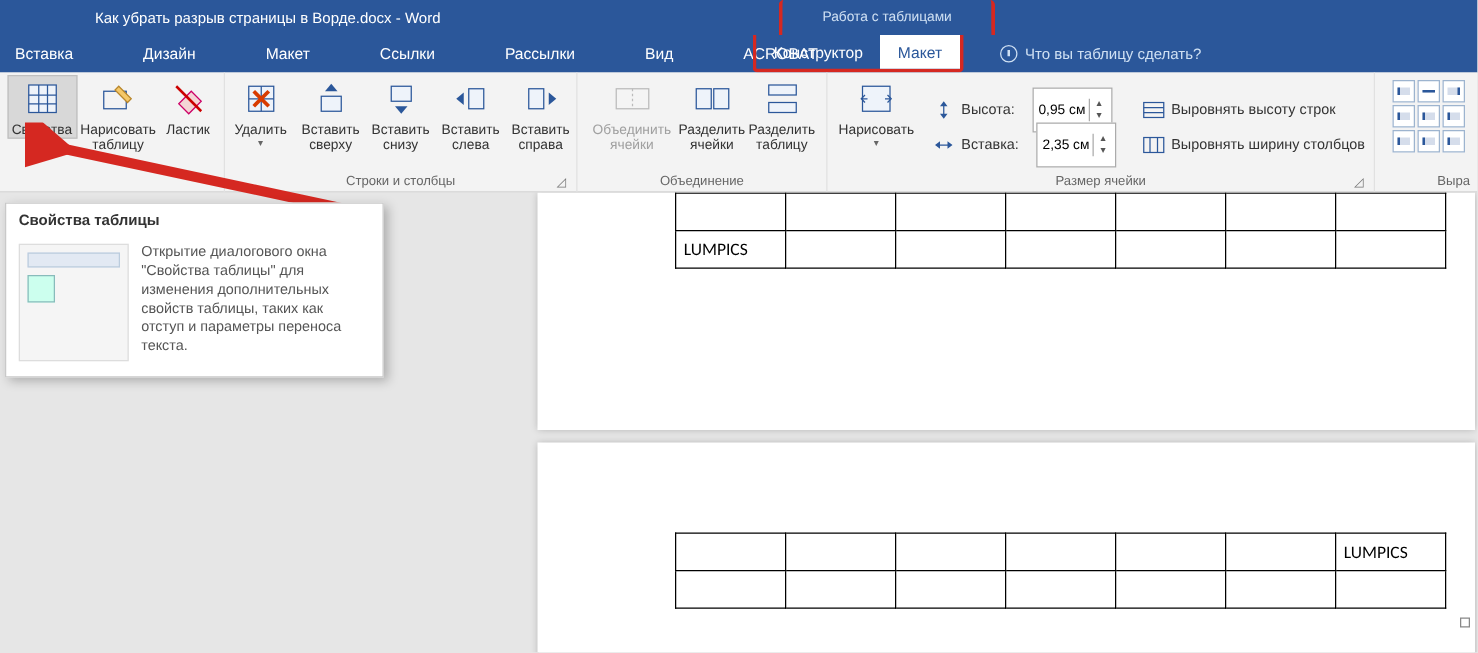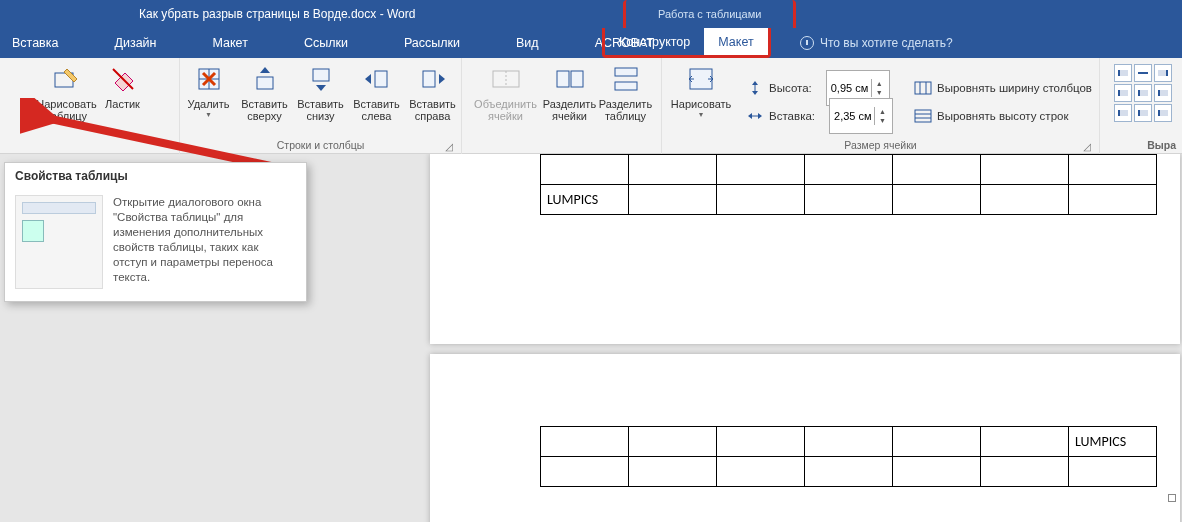--- a/index.html
+++ b/index.html
@@ -6,7 +6,7 @@
   body { margin:0; width:1182px; height:522px; background:#e6e6e6; overflow:hidden; position:relative;}
   
   .titlebar { background:#2b579a; height:28px; color:#fff; display:flex; align-items:center;}
-  .title-text { flex:1; text-align:left; padding-left:108px; font-size:12px; white-space:nowrap;margin-left:31px;}
+  .title-text { flex:1; text-align:left; padding-left:76px; font-size:12px; white-space:nowrap;}
   .contextual { position:absolute; left:623px; top:0; height:28px; padding:0 32px; font-size:11px; display:flex; align-items:center; color:#cfe0f3; border:3px solid #d52821; border-bottom:none; border-top:none; border-radius:4px 4px 0 0;}
   
   .tabs { background:#2b579a; height:30px; display:flex; align-items:stretch; position:relative;gap:32px;}

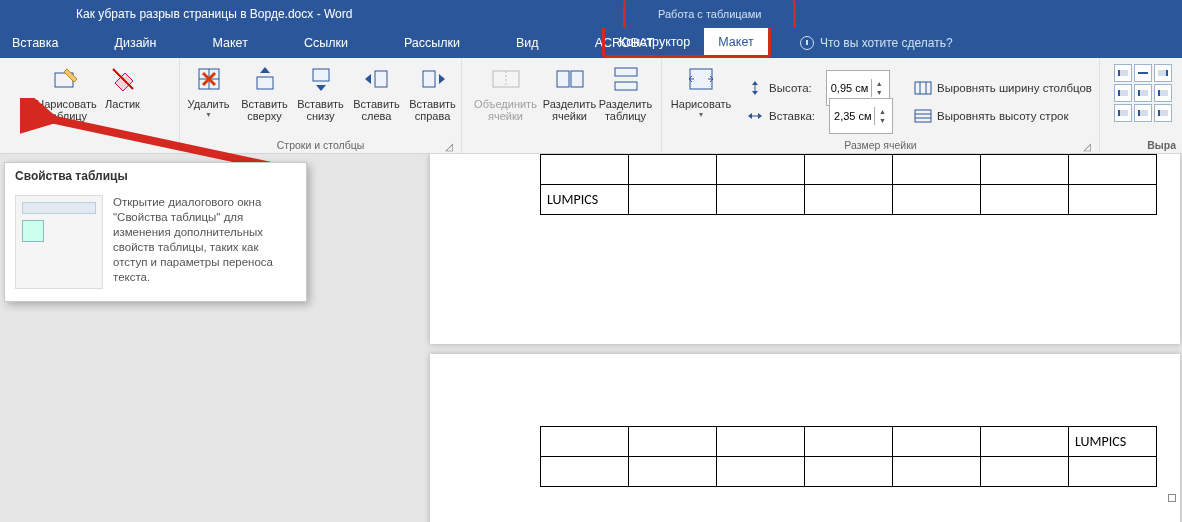--- a/index.html
+++ b/index.html
@@ -82,7 +82,7 @@
   </div>
   <div class="tell-me">
     <span class="bulb"></span>
-    <span>Что вы хотите сделать?</span>
+    <span>Что вы таблицу сделать?</span>
   </div>
 </div>
 

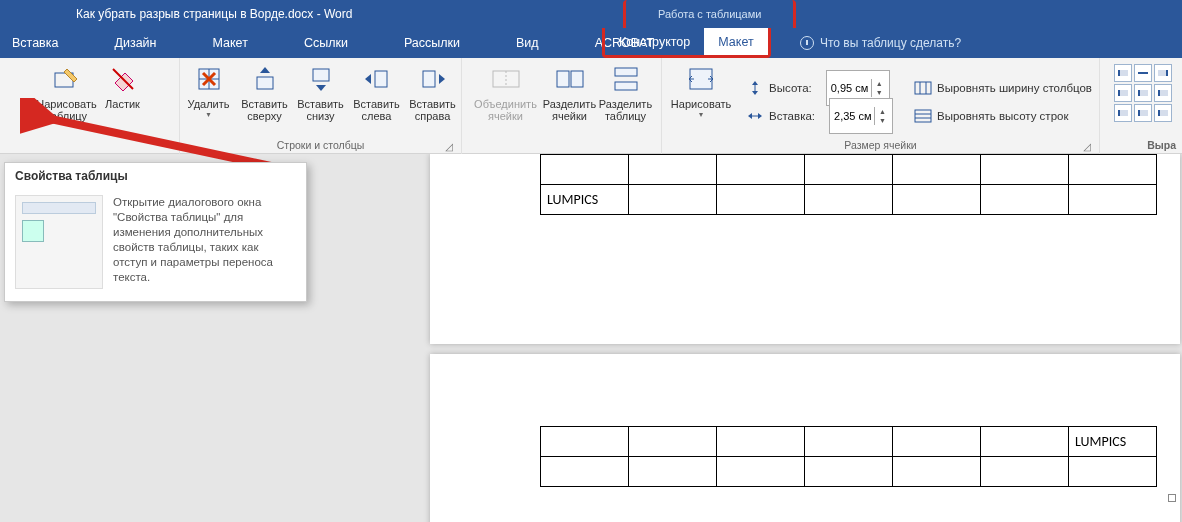--- a/index.html
+++ b/index.html
@@ -90,6 +90,18 @@
 
   <div class="group" style="width:180px">
     <div class="group-inner">
+      <div class="bigbtn sel">
+        <span class="ic">
+          <svg width="28" height="28">
+              <rect x="3" y="3" width="22" height="22" fill="#eef3fa" stroke="#2b579a"></rect>
+              <line x1="3" y1="11" x2="25" y2="11" stroke="#2b579a"></line>
+              <line x1="3" y1="18" x2="25" y2="18" stroke="#2b579a"></line>
+              <line x1="11" y1="3" x2="11" y2="25" stroke="#2b579a"></line>
+              <line x1="18" y1="3" x2="18" y2="25" stroke="#2b579a"></line>
+            </svg>
+        </span>
+        <span>Свойства</span>
+      </div>
       <div class="bigbtn" style="width:66px">
         <span class="ic">
           <svg width="28" height="28">

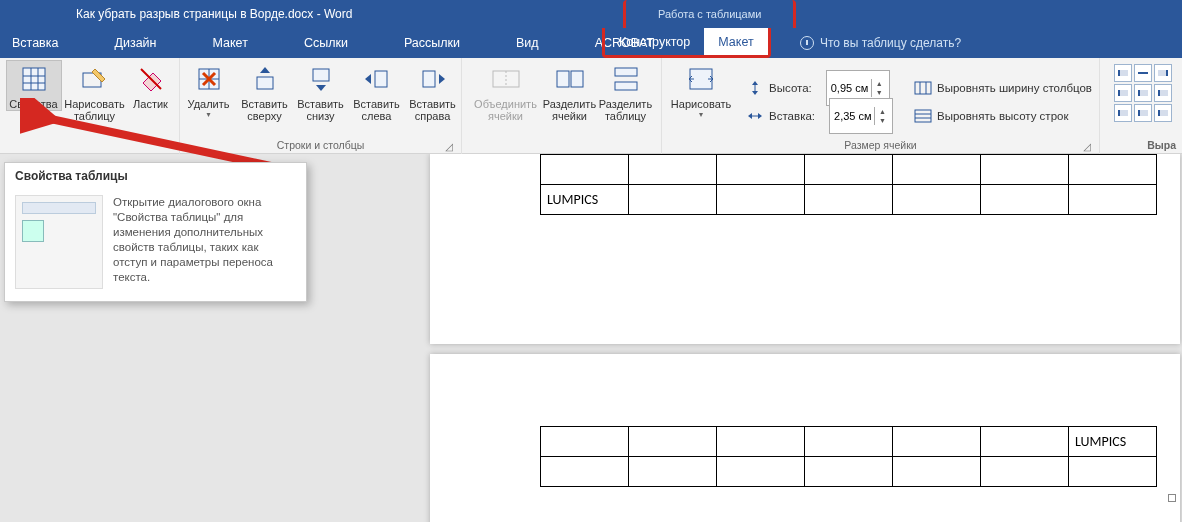--- a/index.html
+++ b/index.html
@@ -274,21 +274,21 @@
           <span class="sic">
               <svg width="18" height="14">
                 <rect x="1" y="1" width="16" height="12" fill="none" stroke="#2b579a"></rect>
+                <line x1="1" y1="5" x2="17" y2="5" stroke="#2b579a"></line>
+                <line x1="1" y1="9" x2="17" y2="9" stroke="#2b579a"></line>
+              </svg>
+            </span>
+          <span>Выровнять высоту строк</span>
+        </div>
+        <div class="smallrow">
+          <span class="sic">
+              <svg width="18" height="14">
+                <rect x="1" y="1" width="16" height="12" fill="none" stroke="#2b579a"></rect>
                 <line x1="6" y1="1" x2="6" y2="13" stroke="#2b579a"></line>
                 <line x1="12" y1="1" x2="12" y2="13" stroke="#2b579a"></line>
               </svg>
             </span>
           <span>Выровнять ширину столбцов</span>
-        </div>
-        <div class="smallrow">
-          <span class="sic">
-              <svg width="18" height="14">
-                <rect x="1" y="1" width="16" height="12" fill="none" stroke="#2b579a"></rect>
-                <line x1="1" y1="5" x2="17" y2="5" stroke="#2b579a"></line>
-                <line x1="1" y1="9" x2="17" y2="9" stroke="#2b579a"></line>
-              </svg>
-            </span>
-          <span>Выровнять высоту строк</span>
         </div>
       </div>
     </div>

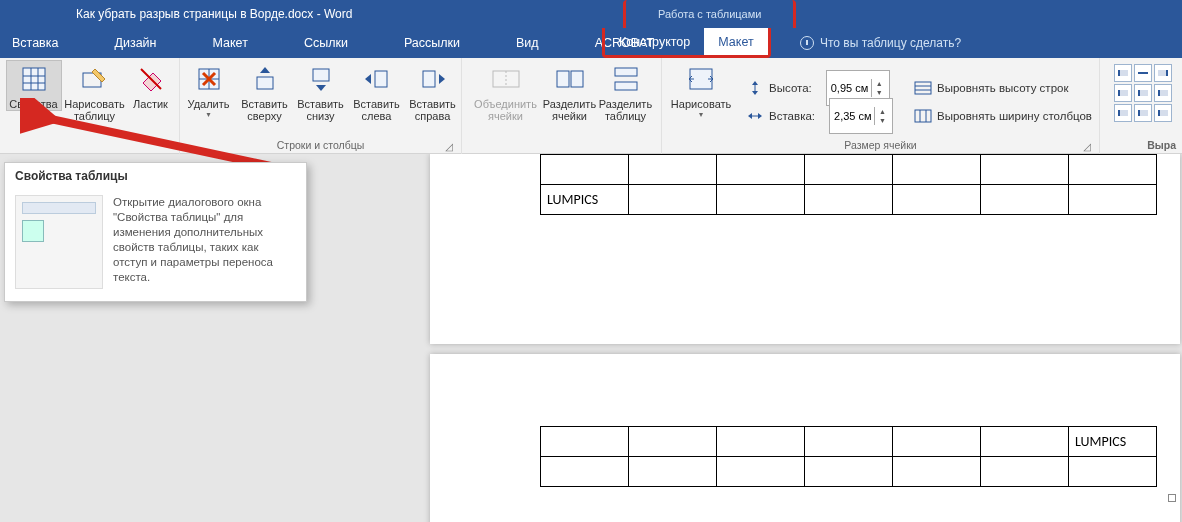--- a/index.html
+++ b/index.html
@@ -220,6 +220,7 @@
 таблицу</span>
       </div>
     </div>
+    <div class="group-label">Объединение</div>
   </div>
 
   <div class="group" style="width:438px">

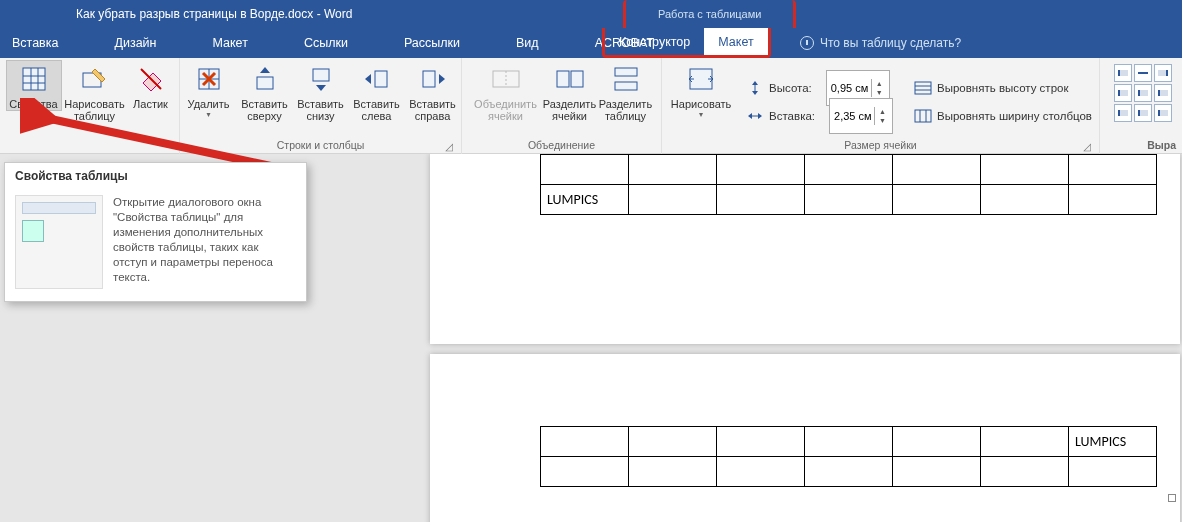--- a/index.html
+++ b/index.html
@@ -331,7 +331,7 @@
           </div>
       </div>
     </div>
-    <div class="group-label" style="text-align:right; padding-right:2px;font-weight:bold;">Выра</div>
+    <div class="group-label" style="text-align:right; padding-right:2px;">Выра</div>
   </div>
 
 </div>

